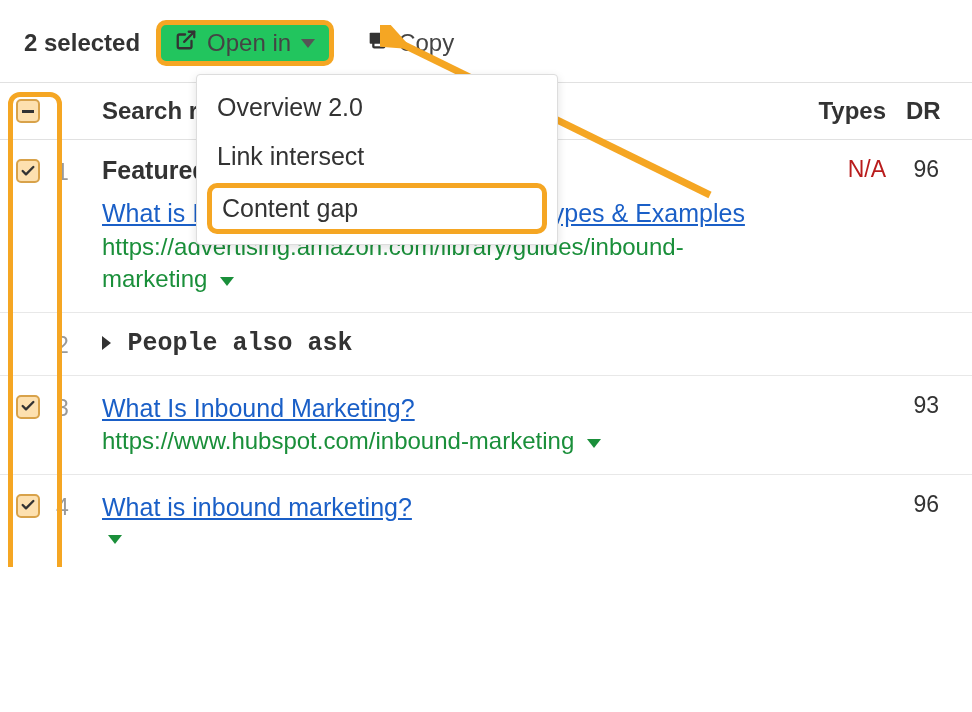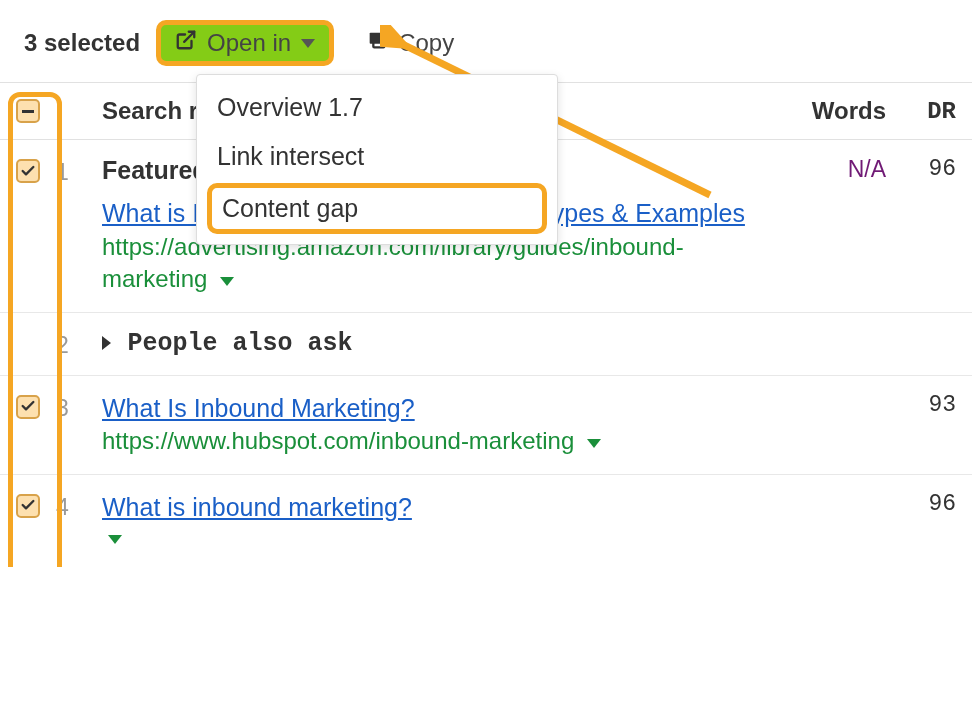--- a/index.html
+++ b/index.html
@@ -162,7 +162,7 @@
 <body>
 
 <div class="toolbar">
-  <span class="selected-label">3 selected</span>
+  <span class="selected-label">2 selected</span>
   <button class="btn open-in-btn">
     <span>
       <svg width="22" height="22" viewBox="0 0 24 24" fill="none" stroke="#333" stroke-width="2.5" stroke-linecap="round" stroke-linejoin="round">

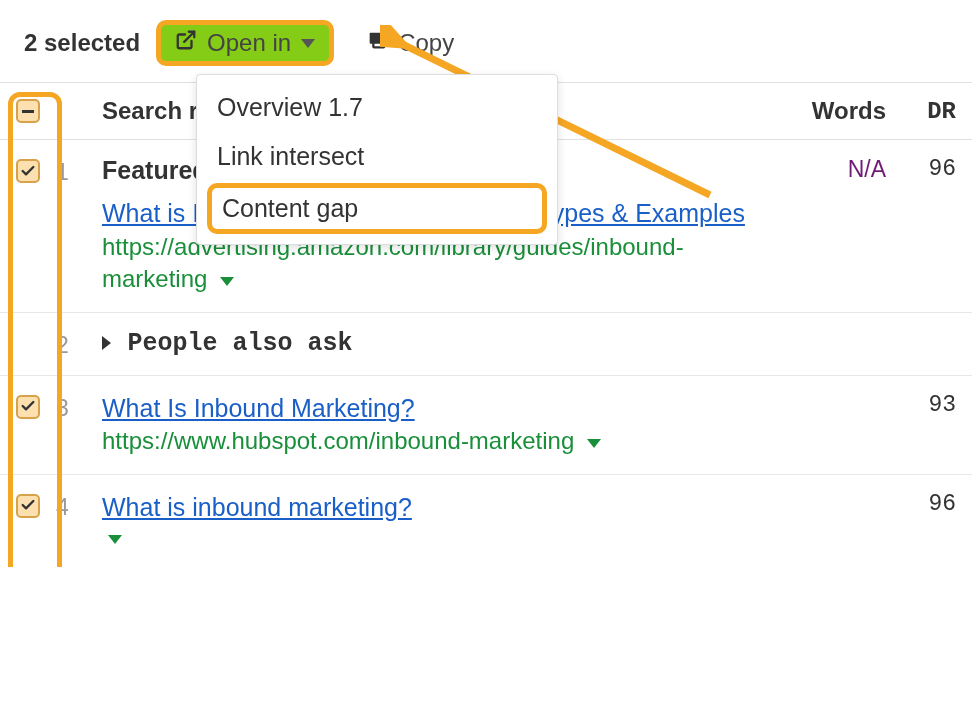--- a/index.html
+++ b/index.html
@@ -33,7 +33,7 @@
       border: 5px solid #f5a623;
       border-radius: 10px;
       padding: 4px 14px;
-      background: #84cc16;
+      background: #22c55e;
     }
     .caret-down {
       width: 0; height: 0;

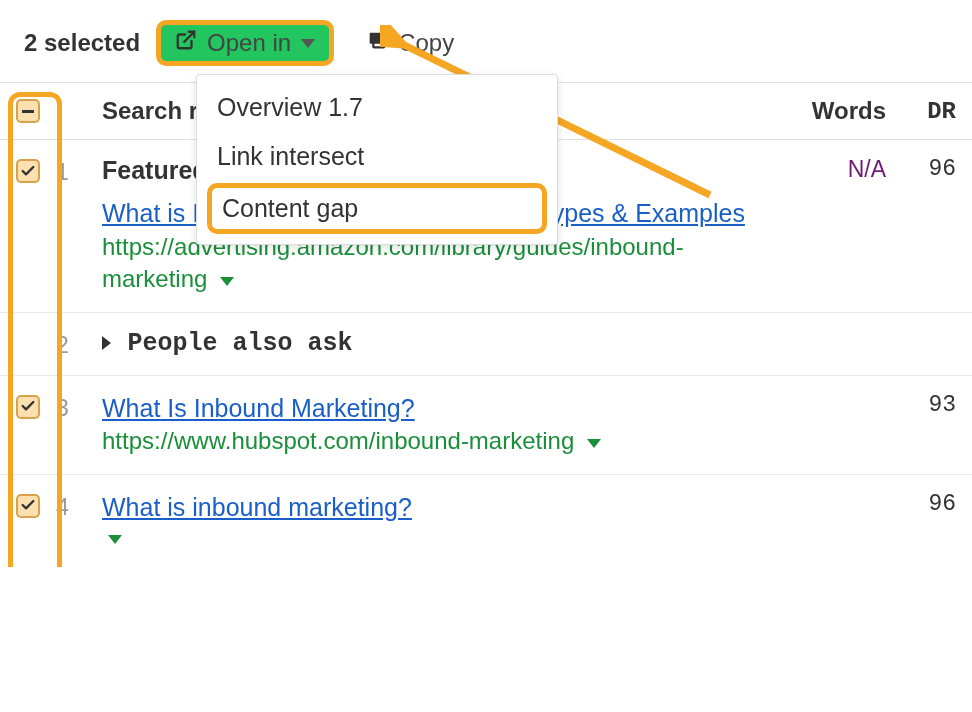--- a/index.html
+++ b/index.html
@@ -186,7 +186,7 @@
 </div>
 
 <div class="dropdown">
-  <div class="dropdown-item">Overview 1.7</div>
+  <div class="dropdown-item">Overview 2.0</div>
   <div class="dropdown-item">Link intersect</div>
   <div class="dropdown-item highlighted">Content gap</div>
 </div>

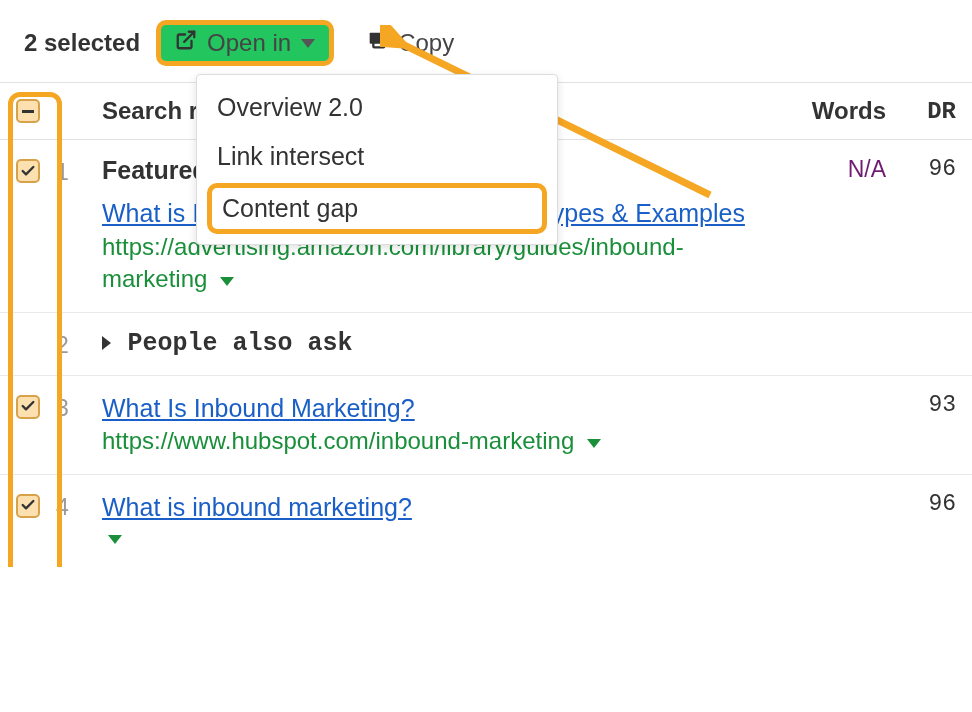--- a/index.html
+++ b/index.html
@@ -200,7 +200,7 @@
     </div>
     <div class="col-num"></div>
     <div class="col-result">Search results</div>
-    <div class="col-words">Words</div>
+    <div class="col-words">Types</div>
     <div class="col-dr">DR</div>
   </div>
 

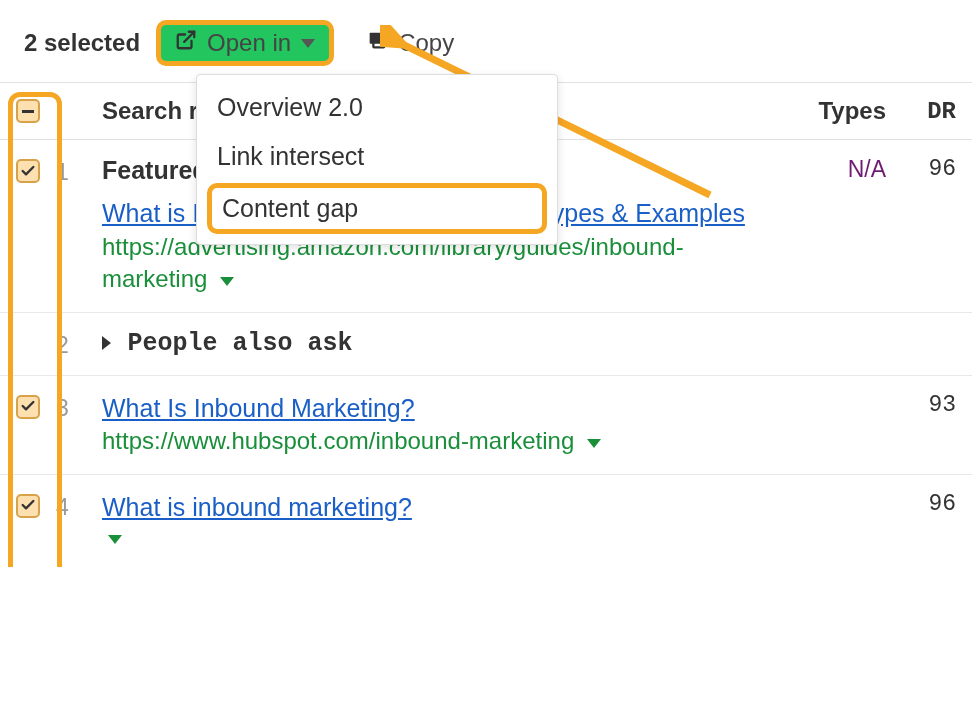--- a/index.html
+++ b/index.html
@@ -81,7 +81,7 @@
     .col-num { width: 36px; text-align:left; color:#999; font-size:23px; font-weight:400;}
     .col-result { flex: 1; padding-left: 10px; }
     .col-words { width: 120px; text-align: right; padding-right: 20px;}
-    .col-dr { width: 66px; text-align: right; padding-right: 16px; font-family: Liberation Mono, monospace;}
+    .col-dr { width: 66px; text-align: right; padding-right: 33px;}
     .row {
       display: flex;
       align-items: flex-start;

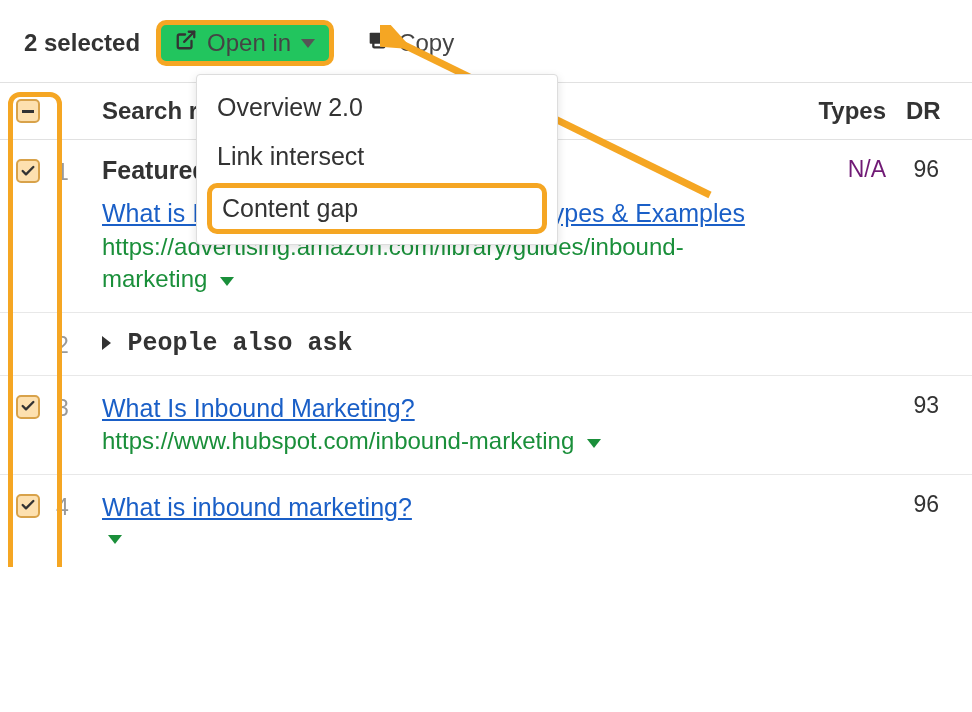--- a/index.html
+++ b/index.html
@@ -138,7 +138,7 @@
       vertical-align: middle;
       margin-right: 10px;
     }
-    .na { color: #701a75; }
+    .na { color: #b91c1c; }
     .checkbox-highlight {
       position: absolute;
       left: 8px;

